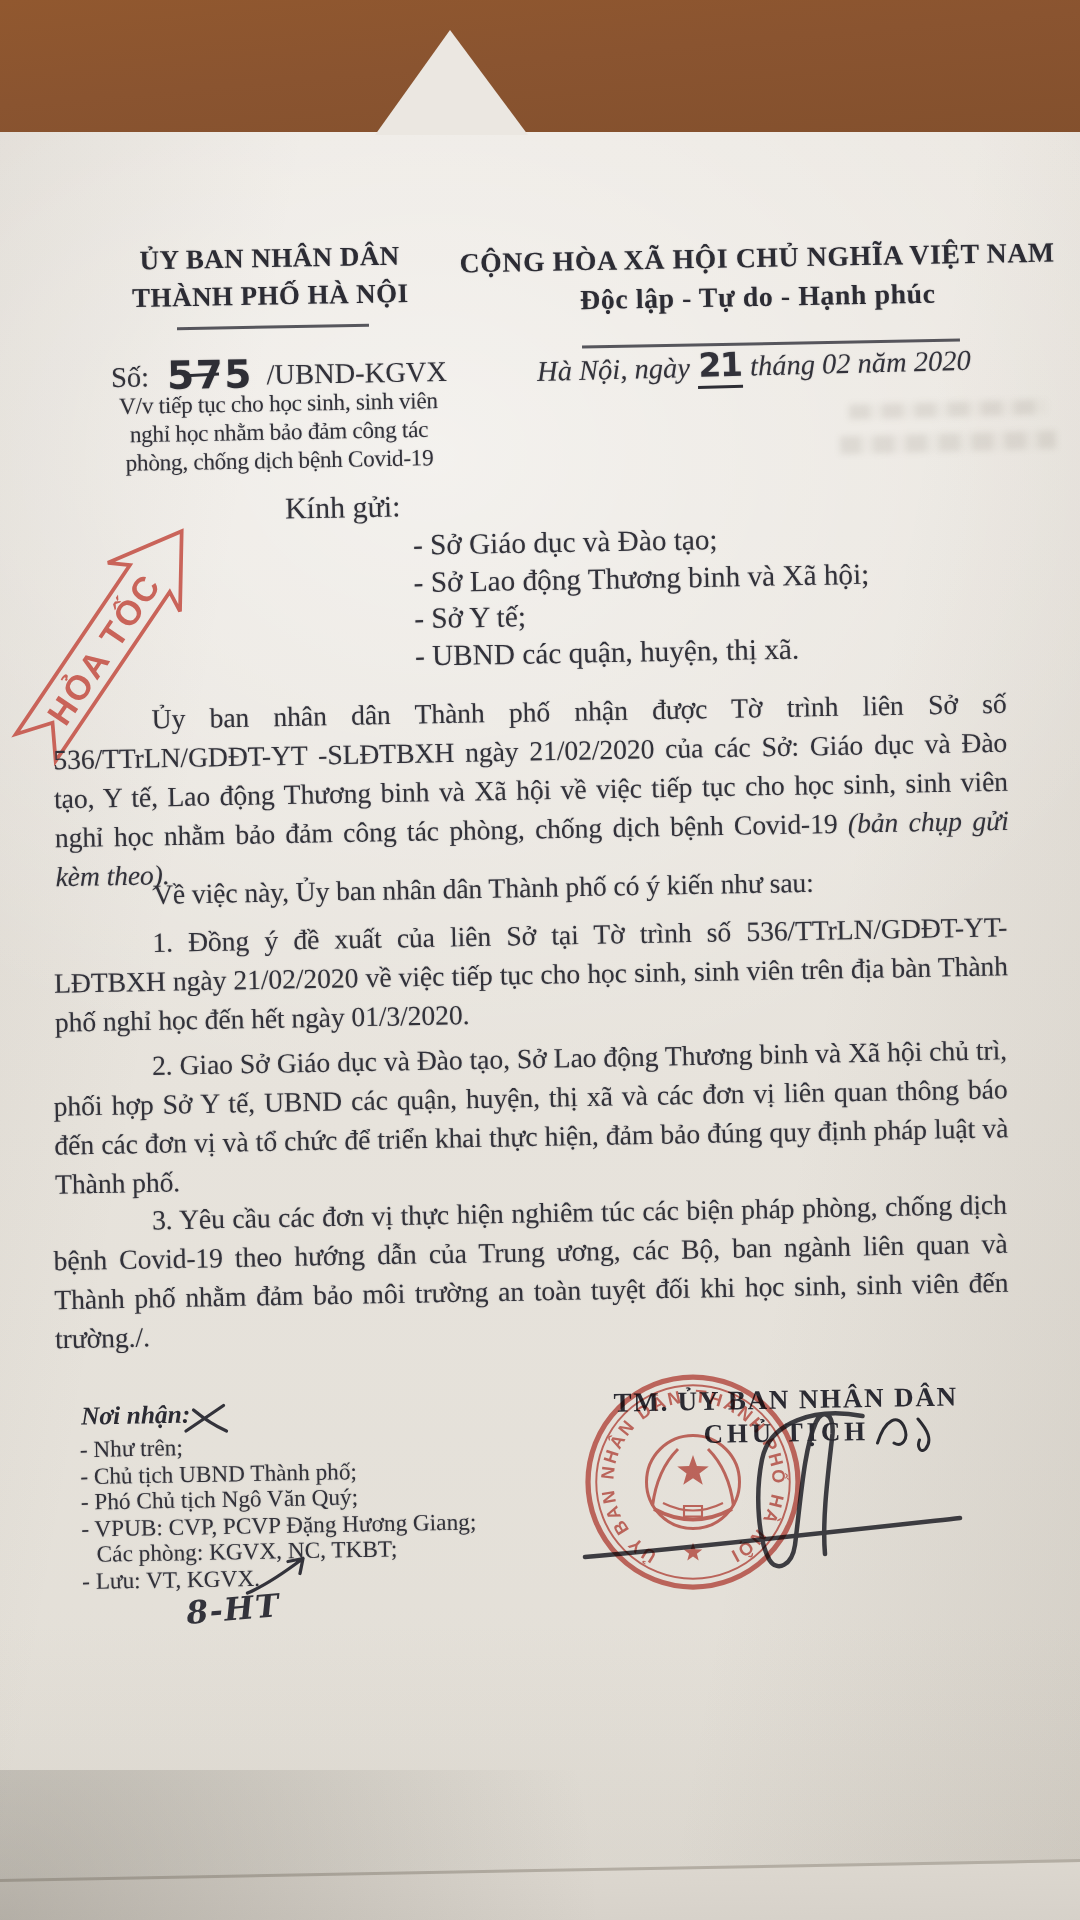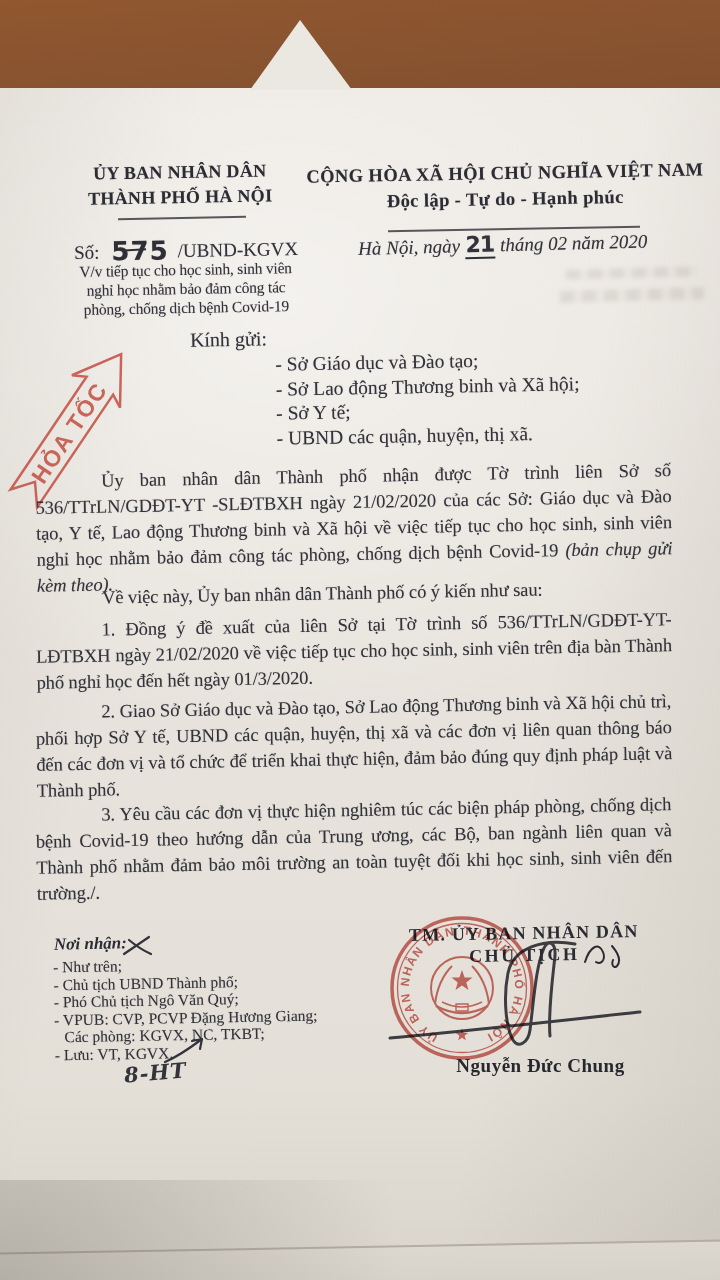--- a/index.html
+++ b/index.html
@@ -176,7 +176,6 @@
     </g>
   </svg>
 
-  <div class="abs signer center">Nguyễn Đức Chung</div>
 
   <div class="under-sheet"></div>
   <div class="corner-dark"></div>

